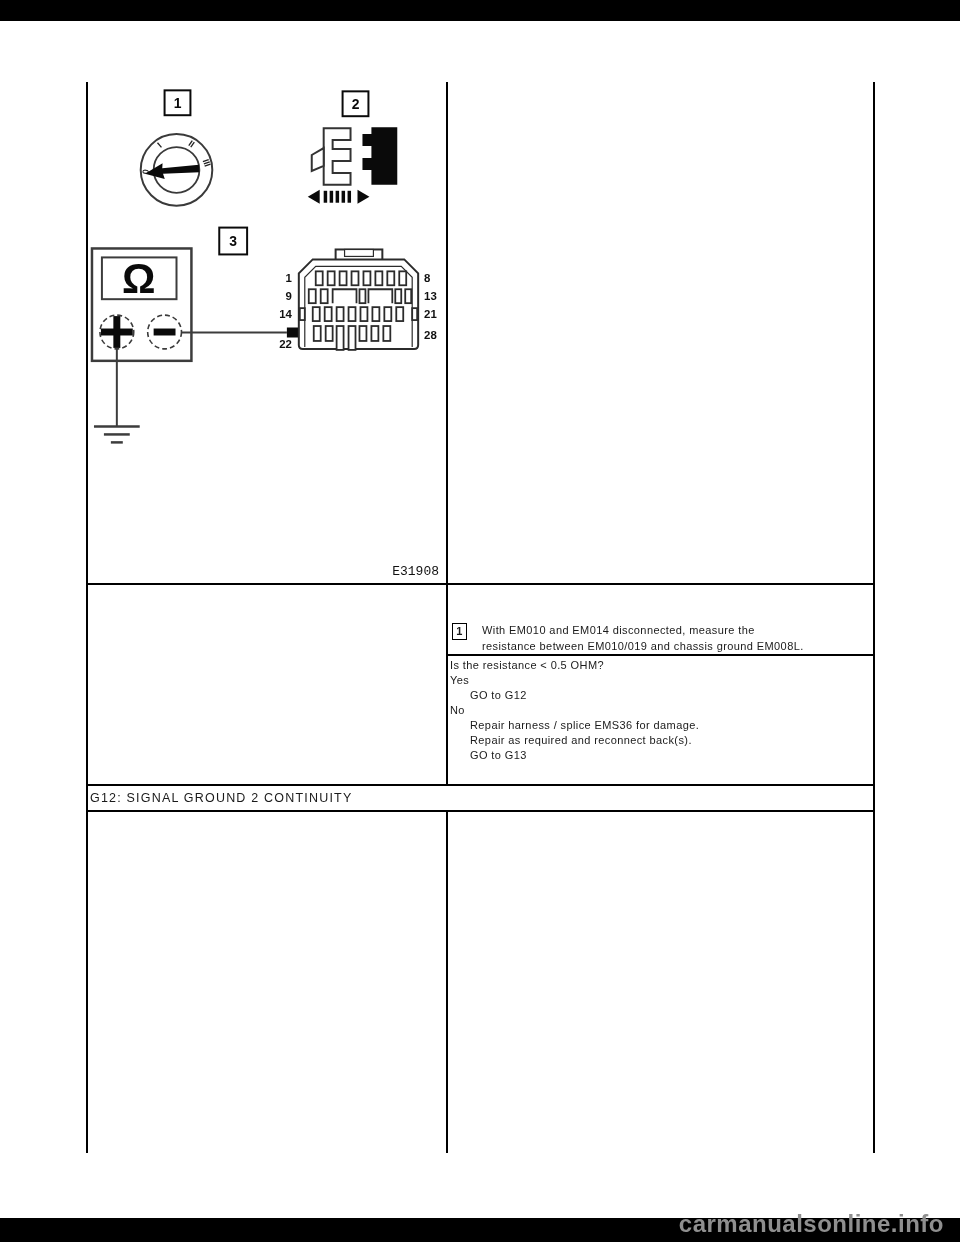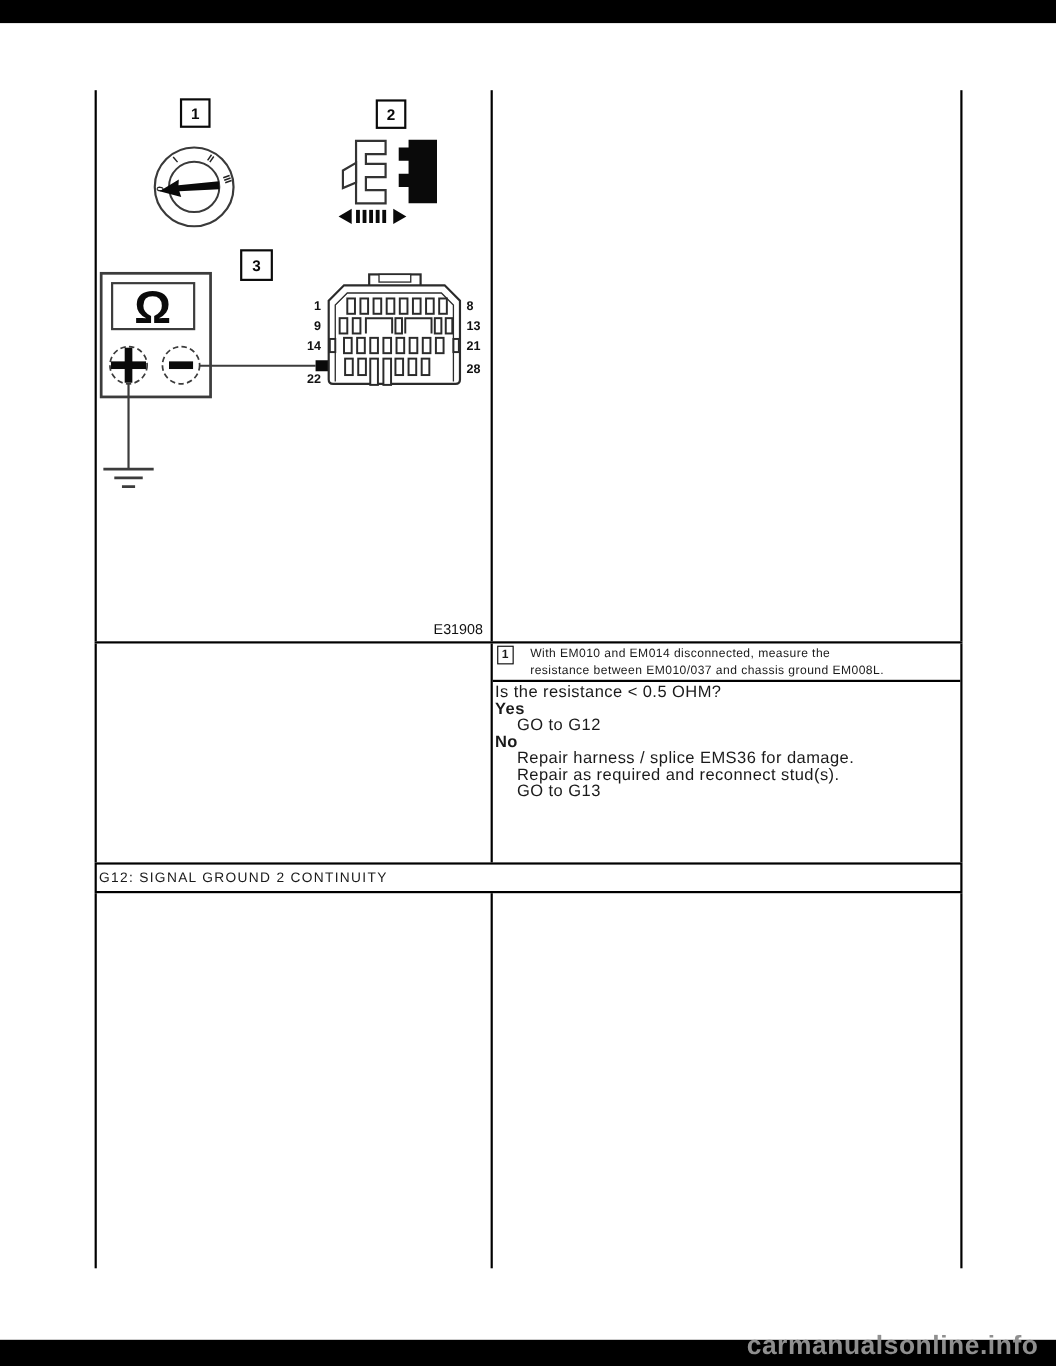--- a/index.html
+++ b/index.html
@@ -21,7 +21,7 @@
   #row-blank{height:341px;}
   .cell-left{width:362px;box-sizing:border-box;border-left:2px solid #000;border-right:2px solid #000;position:relative;}
   .cell-right{flex:1;box-sizing:border-box;border-right:2px solid #000;position:relative;}
-  #figure-label{position:absolute;right:7px;bottom:4px;font-family:Liberation Sans, sans-serif;
+  #figure-label{position:absolute;right:7px;bottom:4px;font-family:Liberation Mono, monospace;
                 font-size:13px;color:#111;}
   
   #step-box{box-sizing:border-box;height:35px;border-bottom:2px solid #000;position:relative;

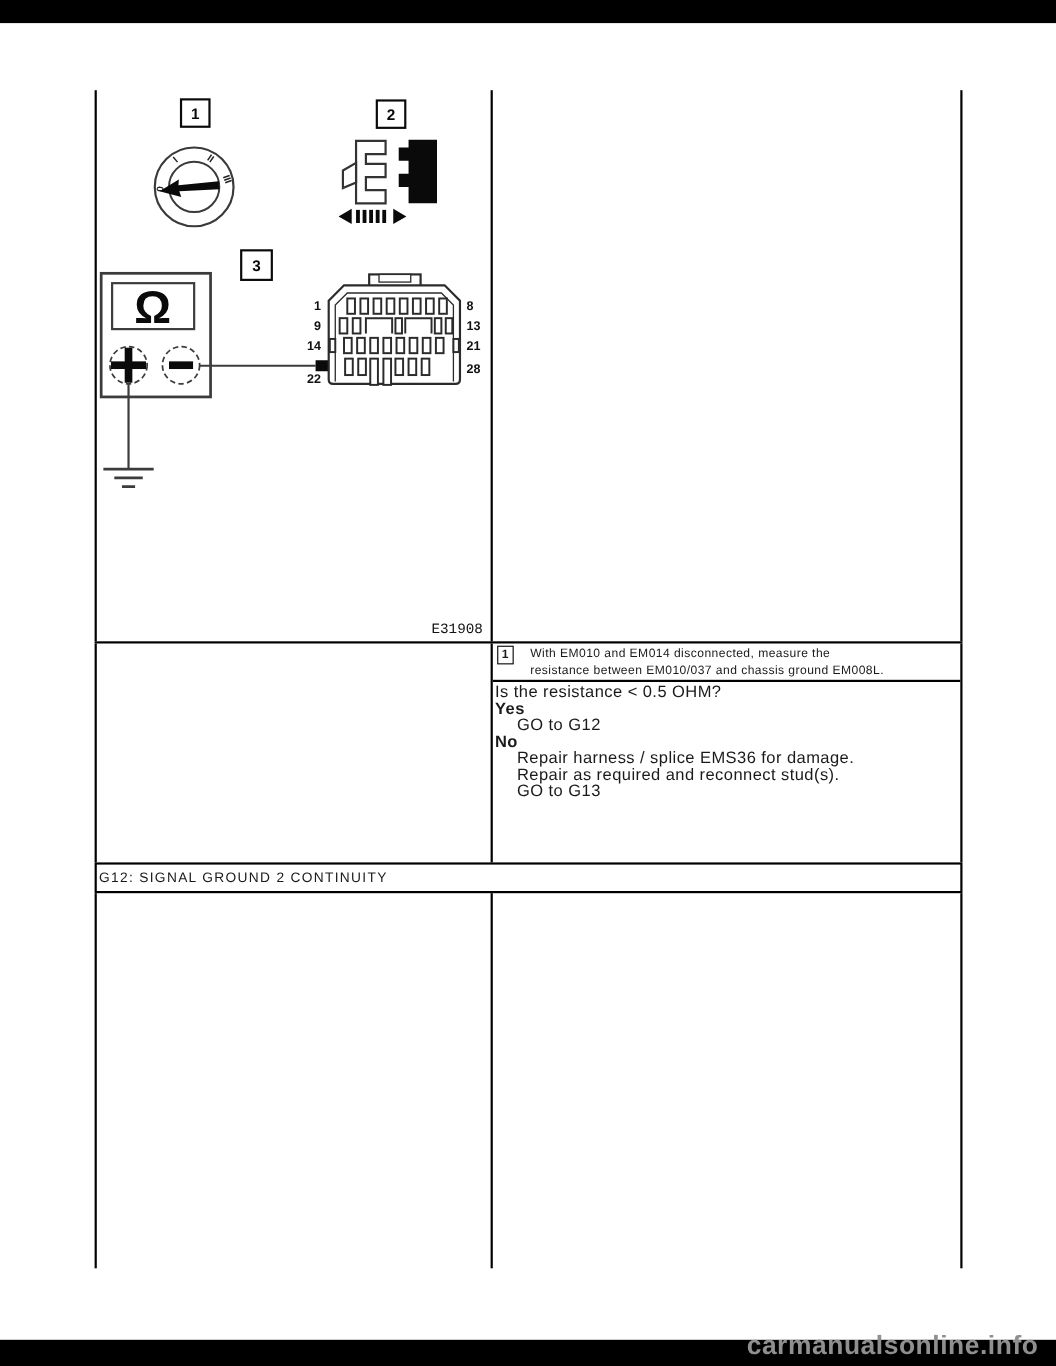--- a/index.html
+++ b/index.html
@@ -28,7 +28,7 @@
             font-size:11px;letter-spacing:0.4px;line-height:16px;}
   #step-num{position:absolute;left:4px;top:2px;width:13px;height:15px;border:1.5px solid #000;
             font-weight:bold;font-size:11px;text-align:center;line-height:15px;}
-  #step-text{margin-left:34px;padding-top:1px;}
+  #step-text{margin-left:34px;padding-top:1px;margin-top:36px;}
   
   #decision-box{box-sizing:border-box;height:139px;padding:2px 4px 0 2px;
                 font-size:15px;letter-spacing:0.4px;line-height:15px;}

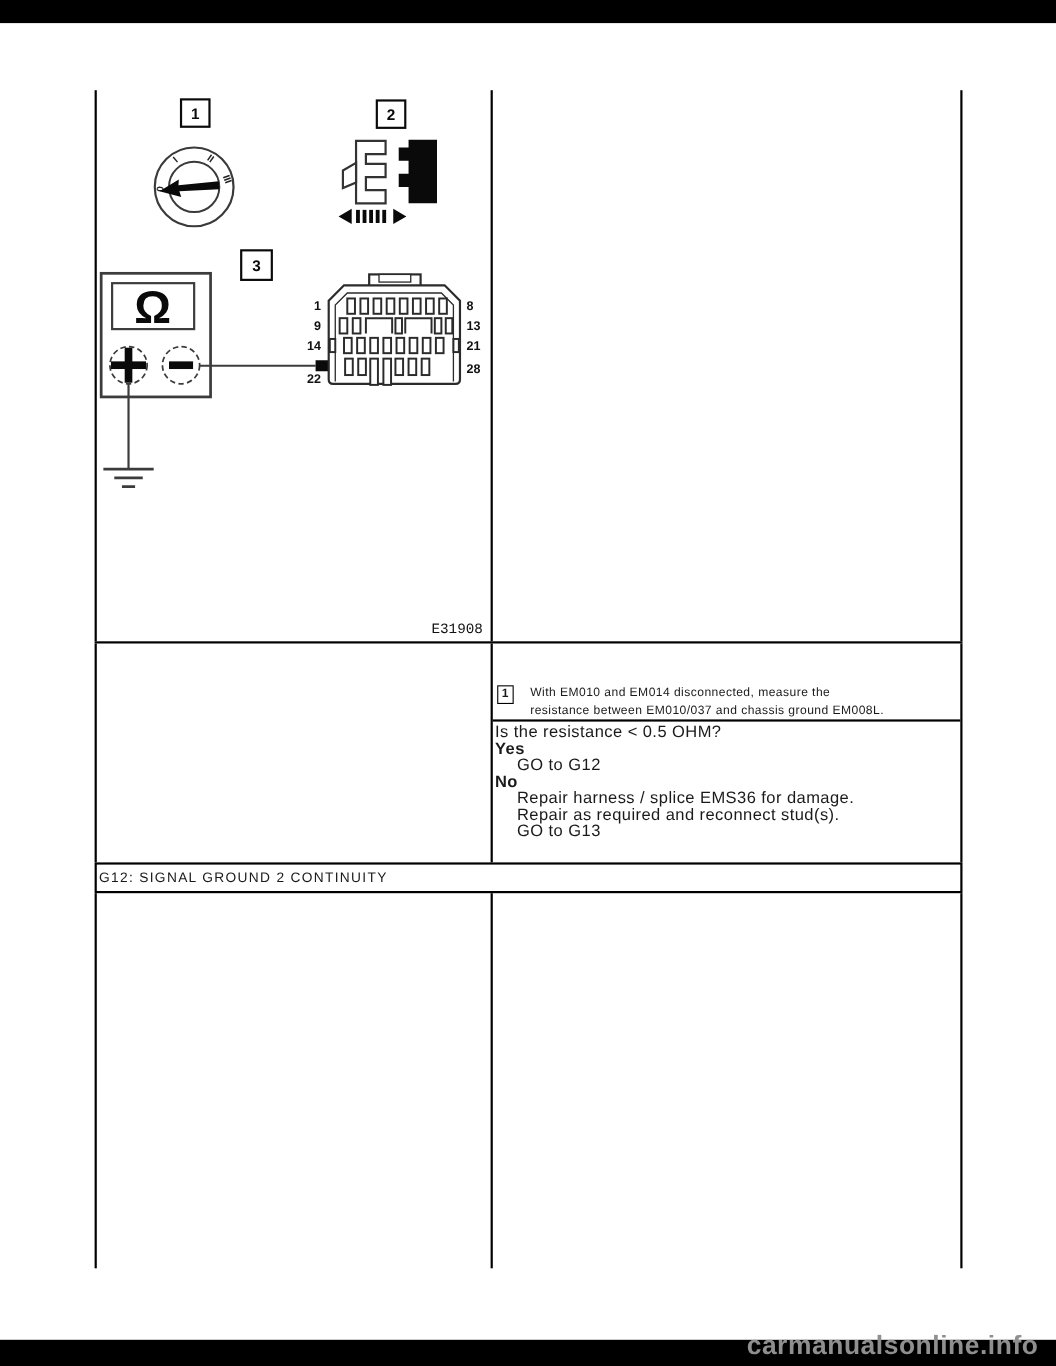--- a/index.html
+++ b/index.html
@@ -190,7 +190,7 @@
           <div id="step-num">1</div>
           <div id="step-text">
             <div>With EM010 and EM014 disconnected, measure the</div>
-            <div>resistance between EM010/037 and chassis ground EM008L.</div>
+            <div>resistance between EM010/019 and chassis ground EM008L.</div>
           </div>
         </div>
         <div id="decision-box">

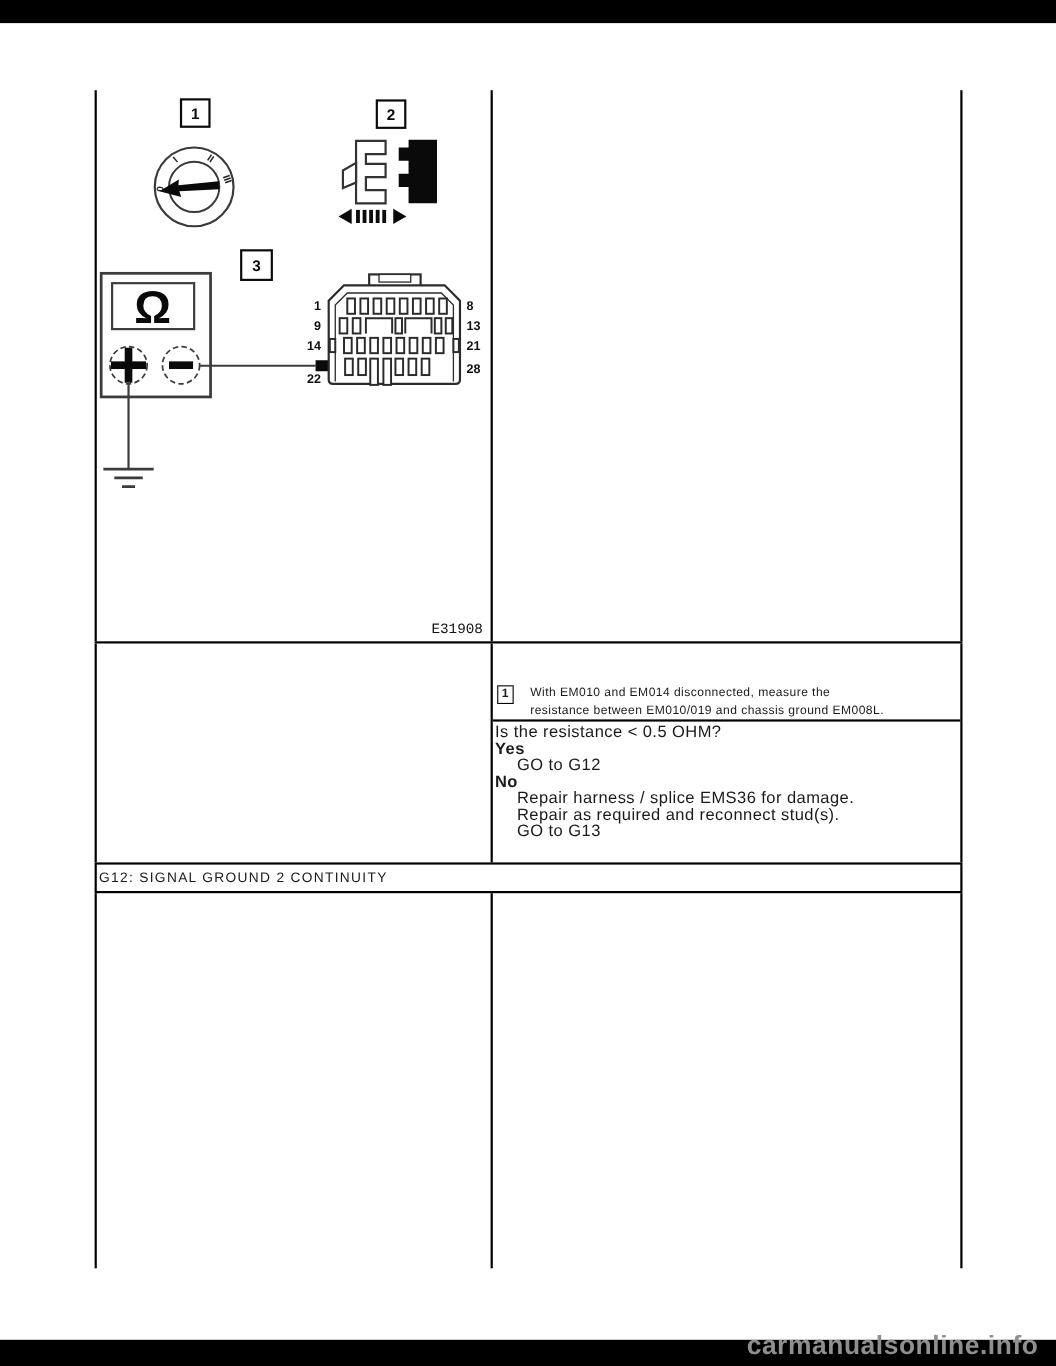--- a/index.html
+++ b/index.html
@@ -31,7 +31,7 @@
   #step-text{margin-left:34px;padding-top:1px;margin-top:36px;}
   
   #decision-box{box-sizing:border-box;height:139px;padding:2px 4px 0 2px;
-                font-size:15px;letter-spacing:0.4px;line-height:15px;}
+                font-size:11px;letter-spacing:0.4px;line-height:15px;}
   .bold-label{font-weight:bold;}
   .indent{margin-left:20px;width:392px;}
   

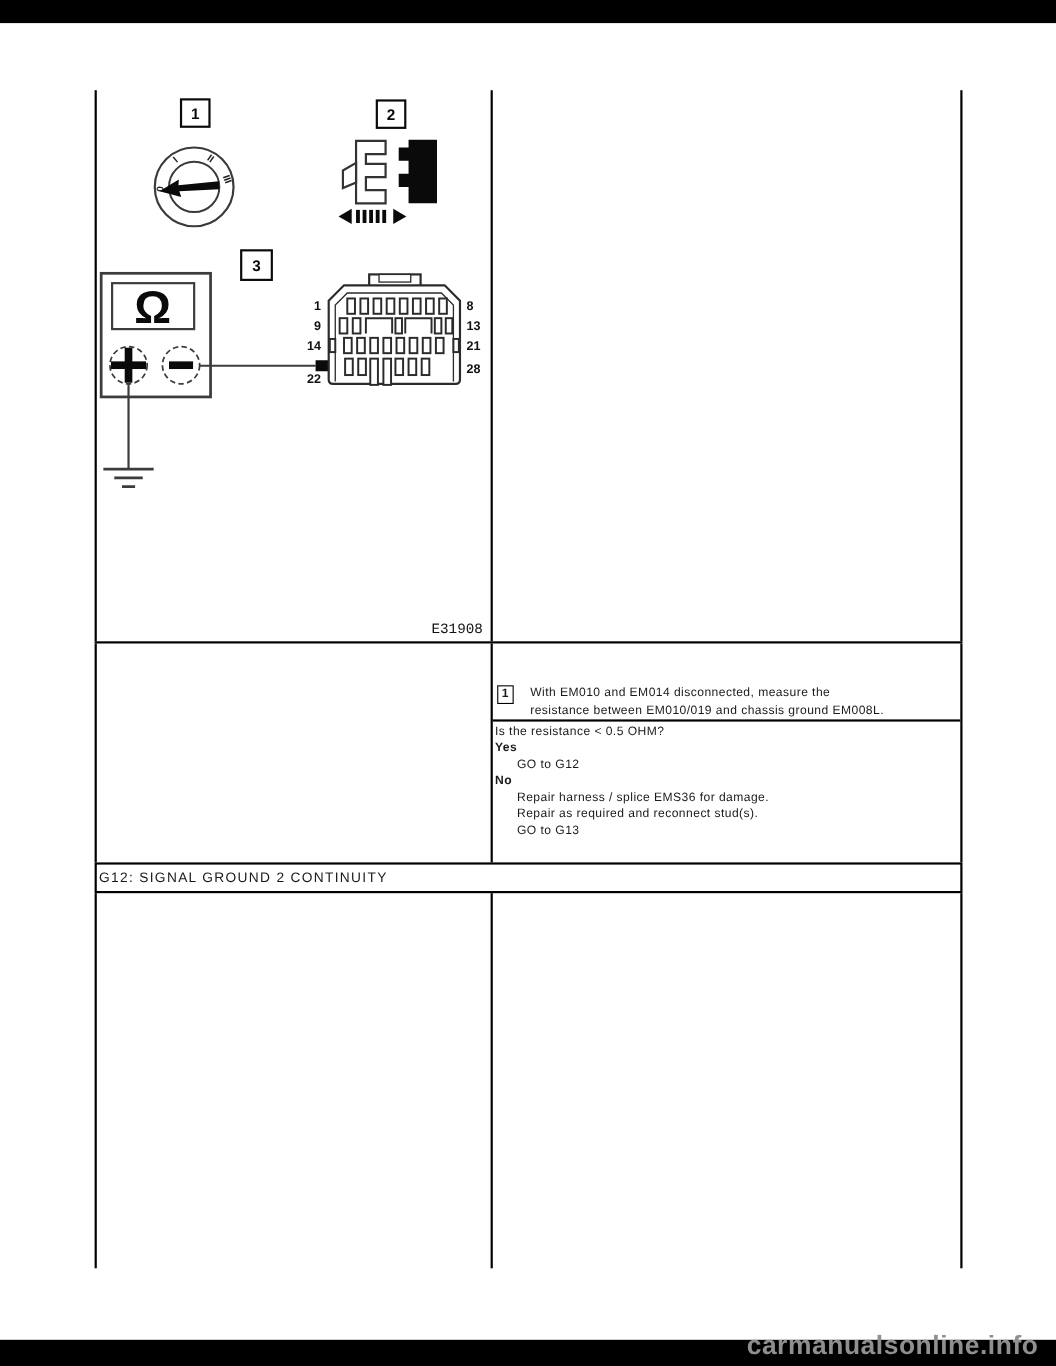--- a/index.html
+++ b/index.html
@@ -32,7 +32,7 @@
   
   #decision-box{box-sizing:border-box;height:139px;padding:2px 4px 0 2px;
                 font-size:11px;letter-spacing:0.4px;line-height:15px;}
-  .bold-label{font-weight:bold;}
+  .bold-label{font-weight:normal;}
   .indent{margin-left:20px;width:392px;}
   
   #figure-svg{display:block;}

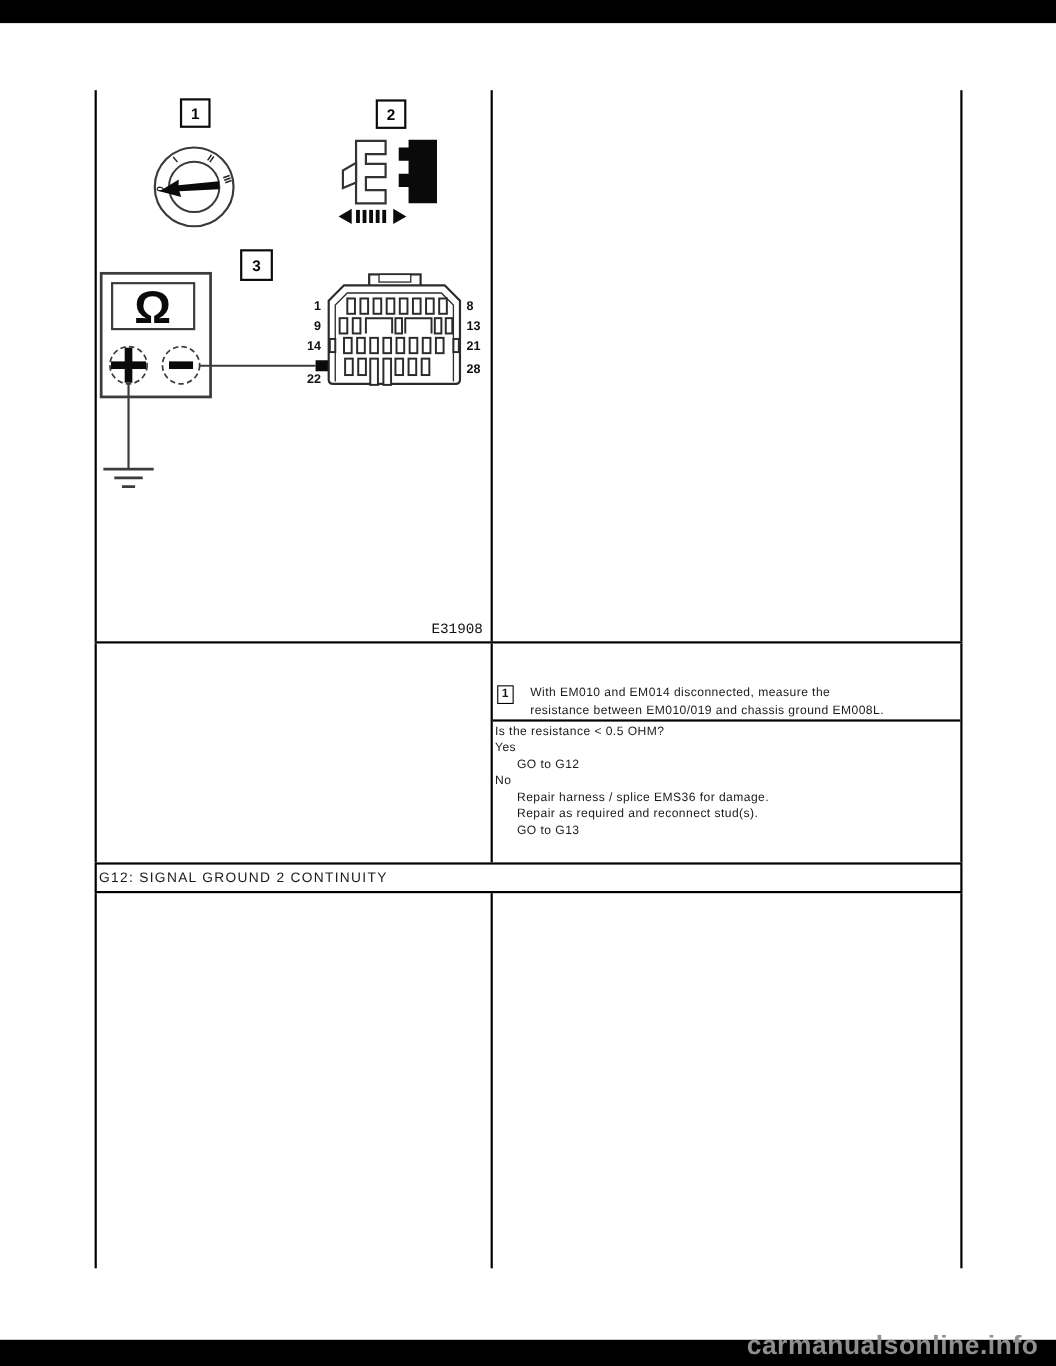--- a/index.html
+++ b/index.html
@@ -199,7 +199,7 @@
           <div class="indent">GO to G12</div>
           <div class="bold-label">No</div>
           <div class="indent">Repair harness / splice EMS36 for damage.</div>
-          <div class="indent">Repair as required and reconnect stud(s).</div>
+          <div class="indent">Repair as required and reconnect back(s).</div>
           <div class="indent">GO to G13</div>
         </div>
       </div>

